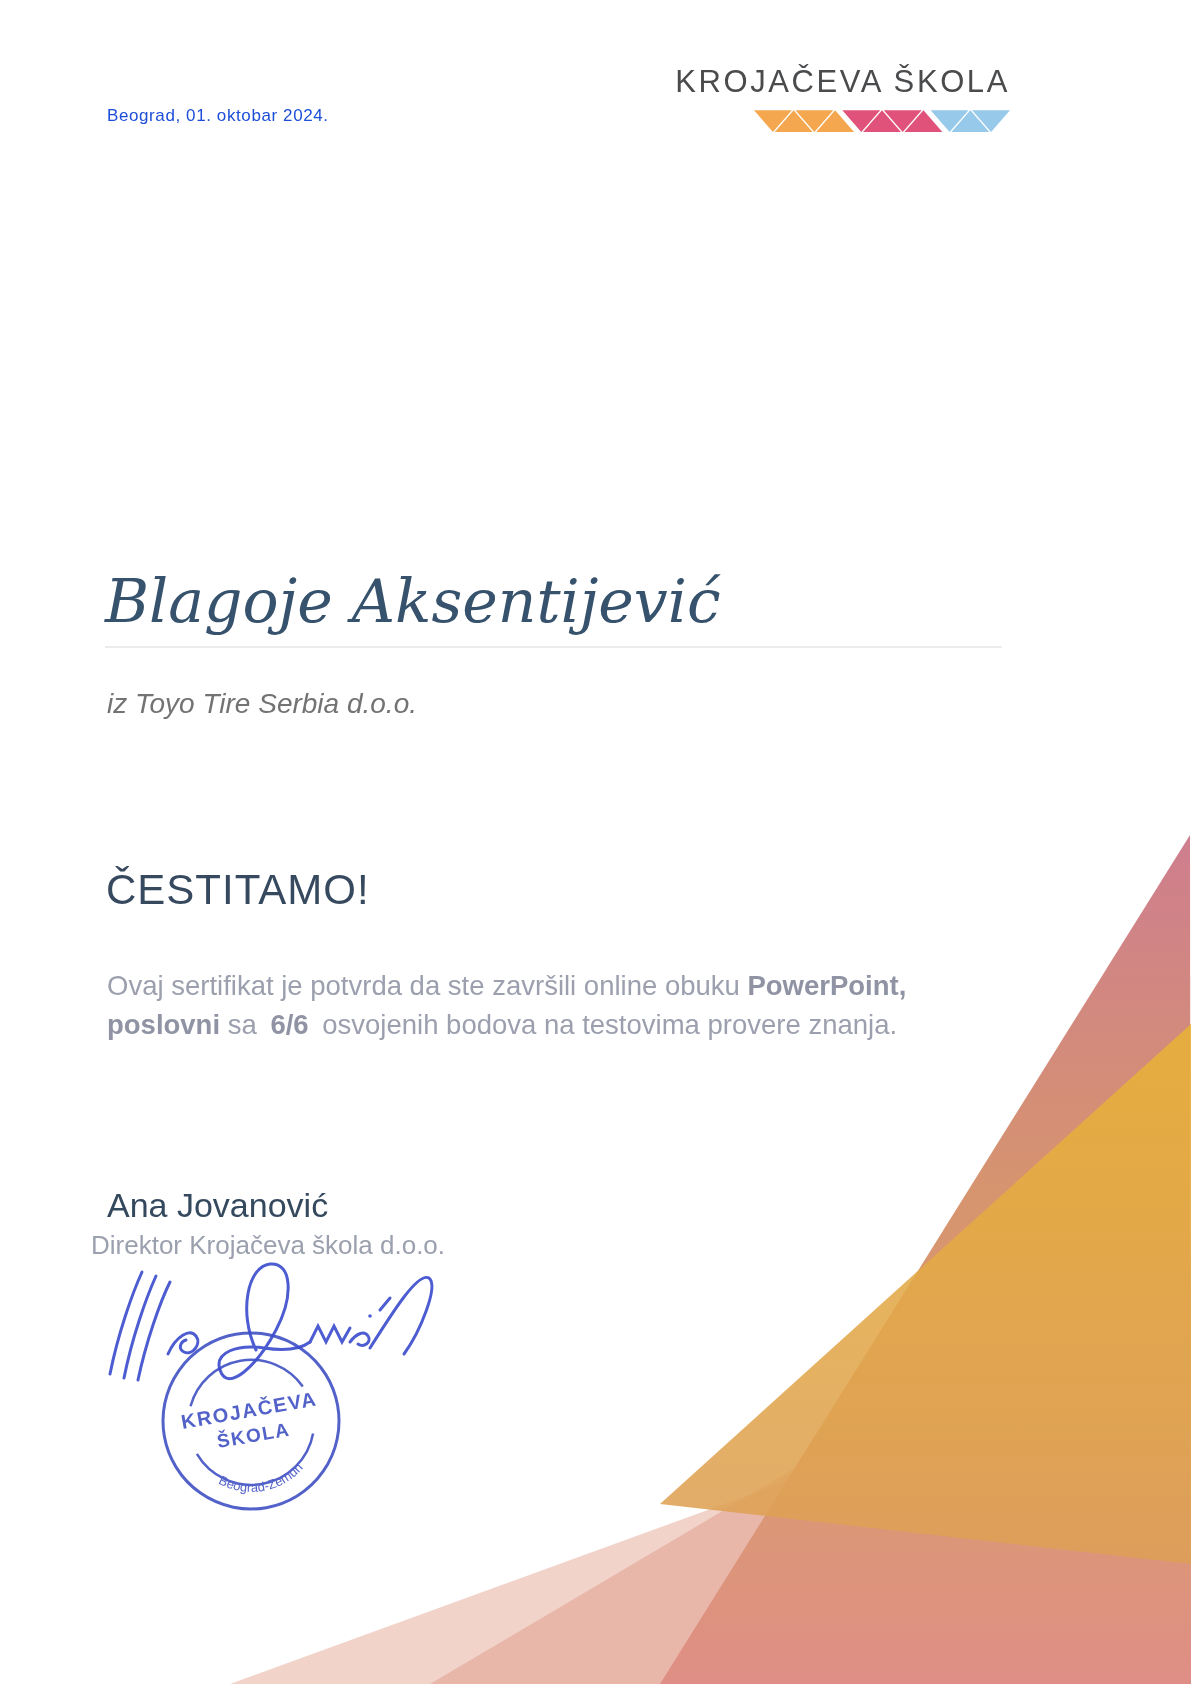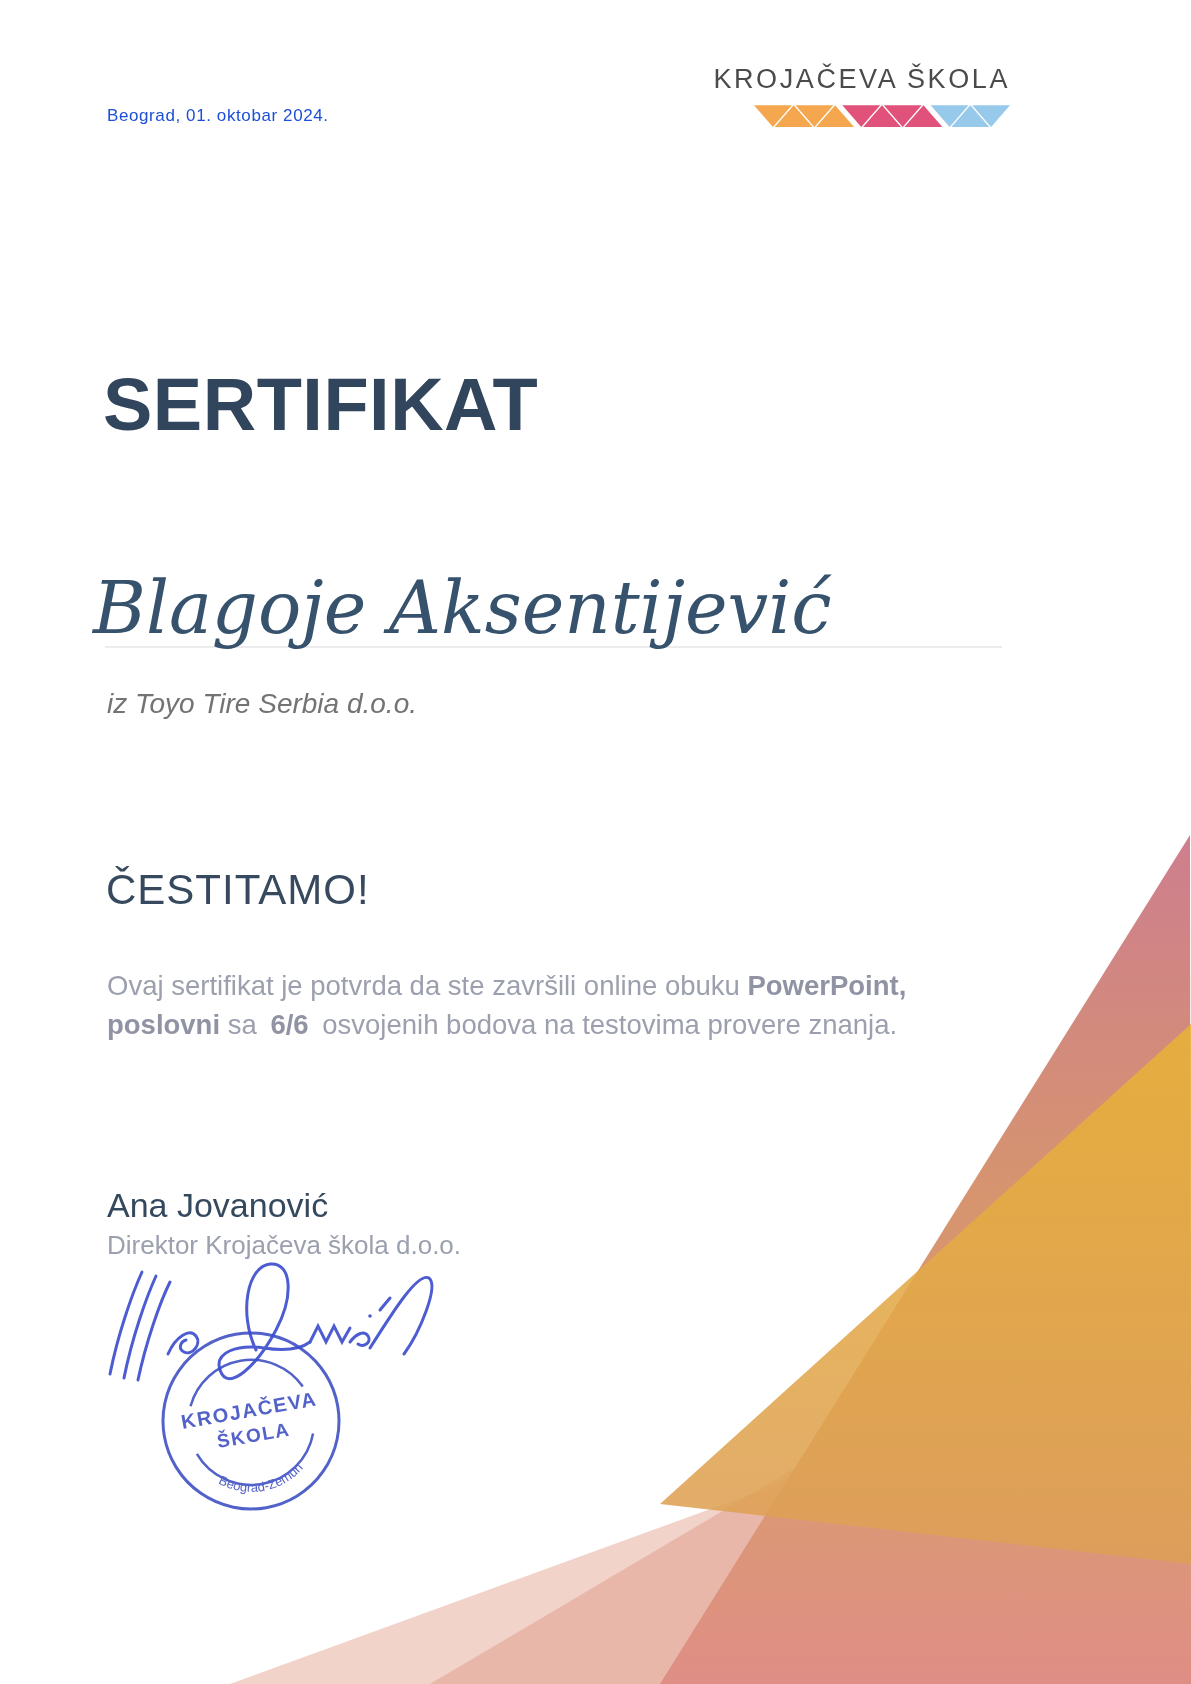--- a/index.html
+++ b/index.html
@@ -22,7 +22,7 @@
     display:flex;flex-direction:column;align-items:flex-end;gap:9px;
   }
   .logo-text{
-    font-size:27px;color:#4a4b4d;letter-spacing:2.6px;white-space:nowrap;
+    font-size:31px;color:#4a4b4d;letter-spacing:2.6px;white-space:nowrap;
   }
 
   .issuer-line{

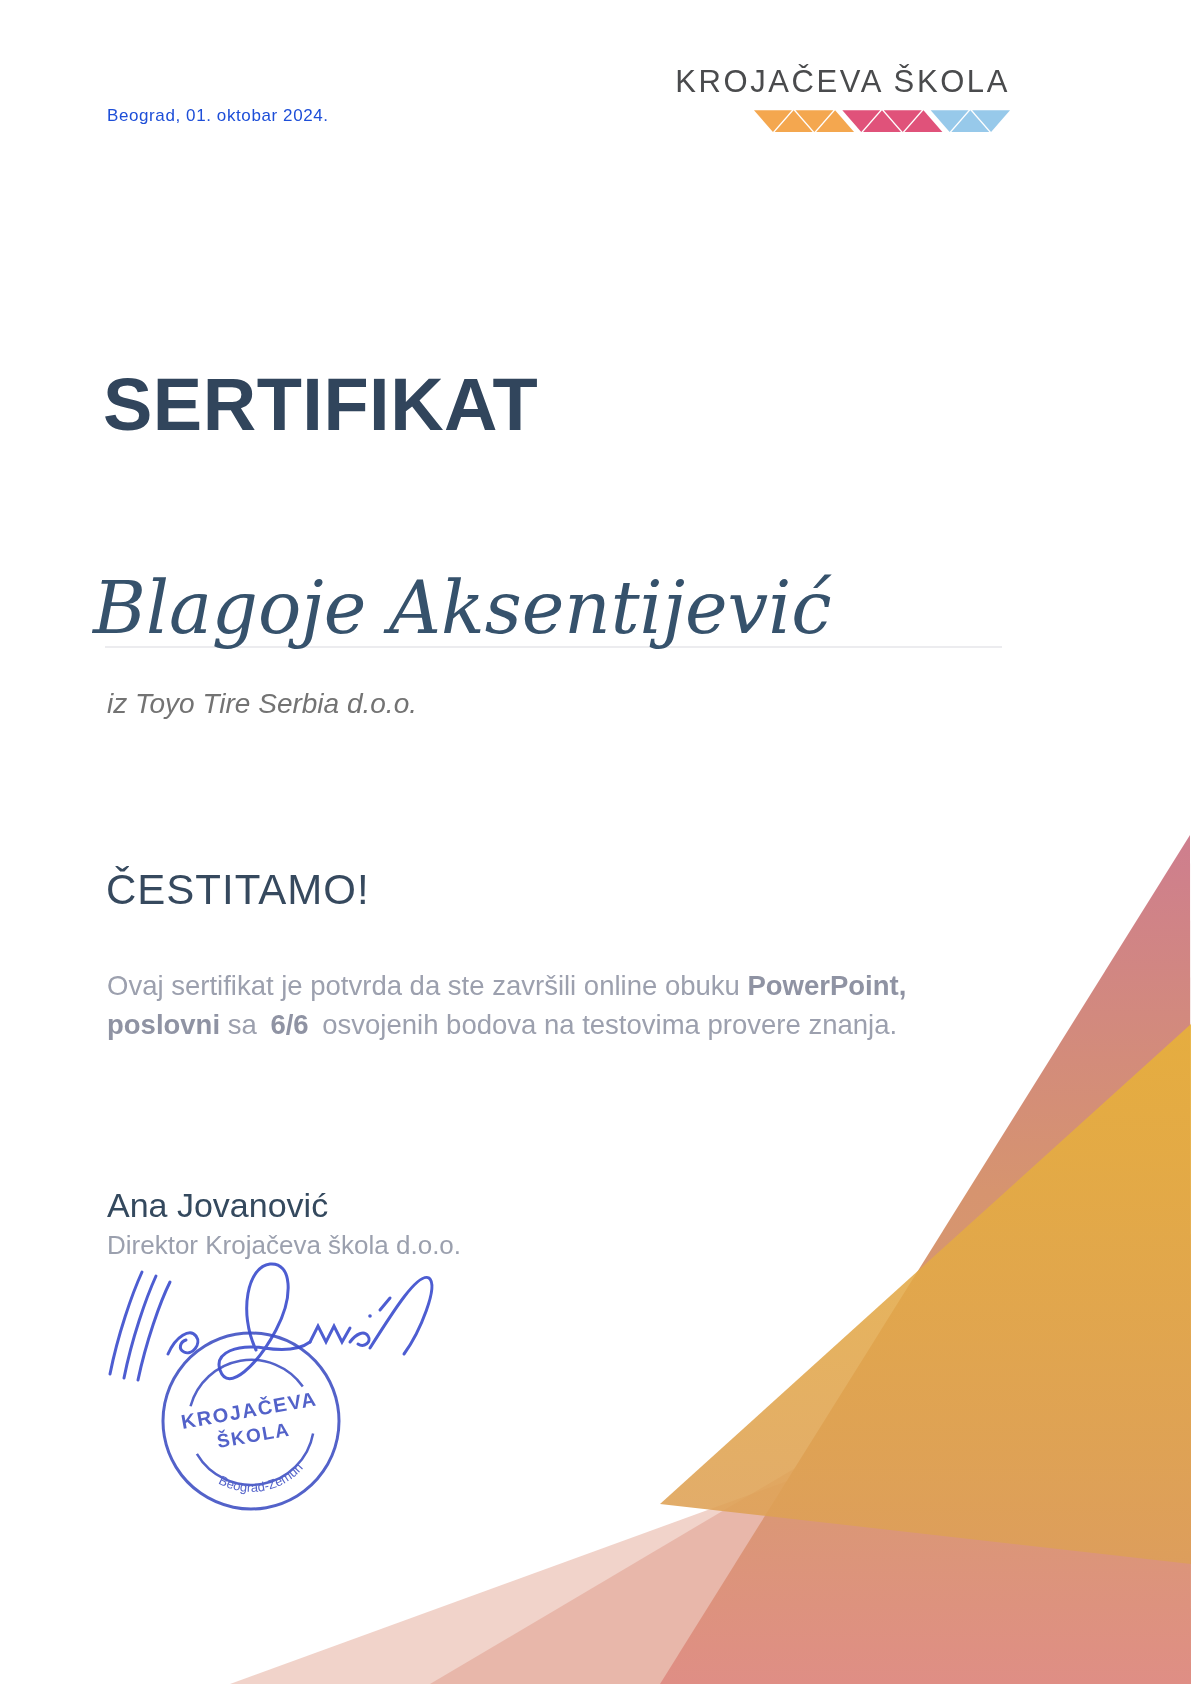--- a/index.html
+++ b/index.html
@@ -126,7 +126,6 @@
     </svg>
   </div>
 
-  <div class="abs certificate-title z1">SERTIFIKAT</div>
 
   <div class="abs name-underline"></div>
   <div class="abs recipient-name">Blagoje Aksentijević</div>

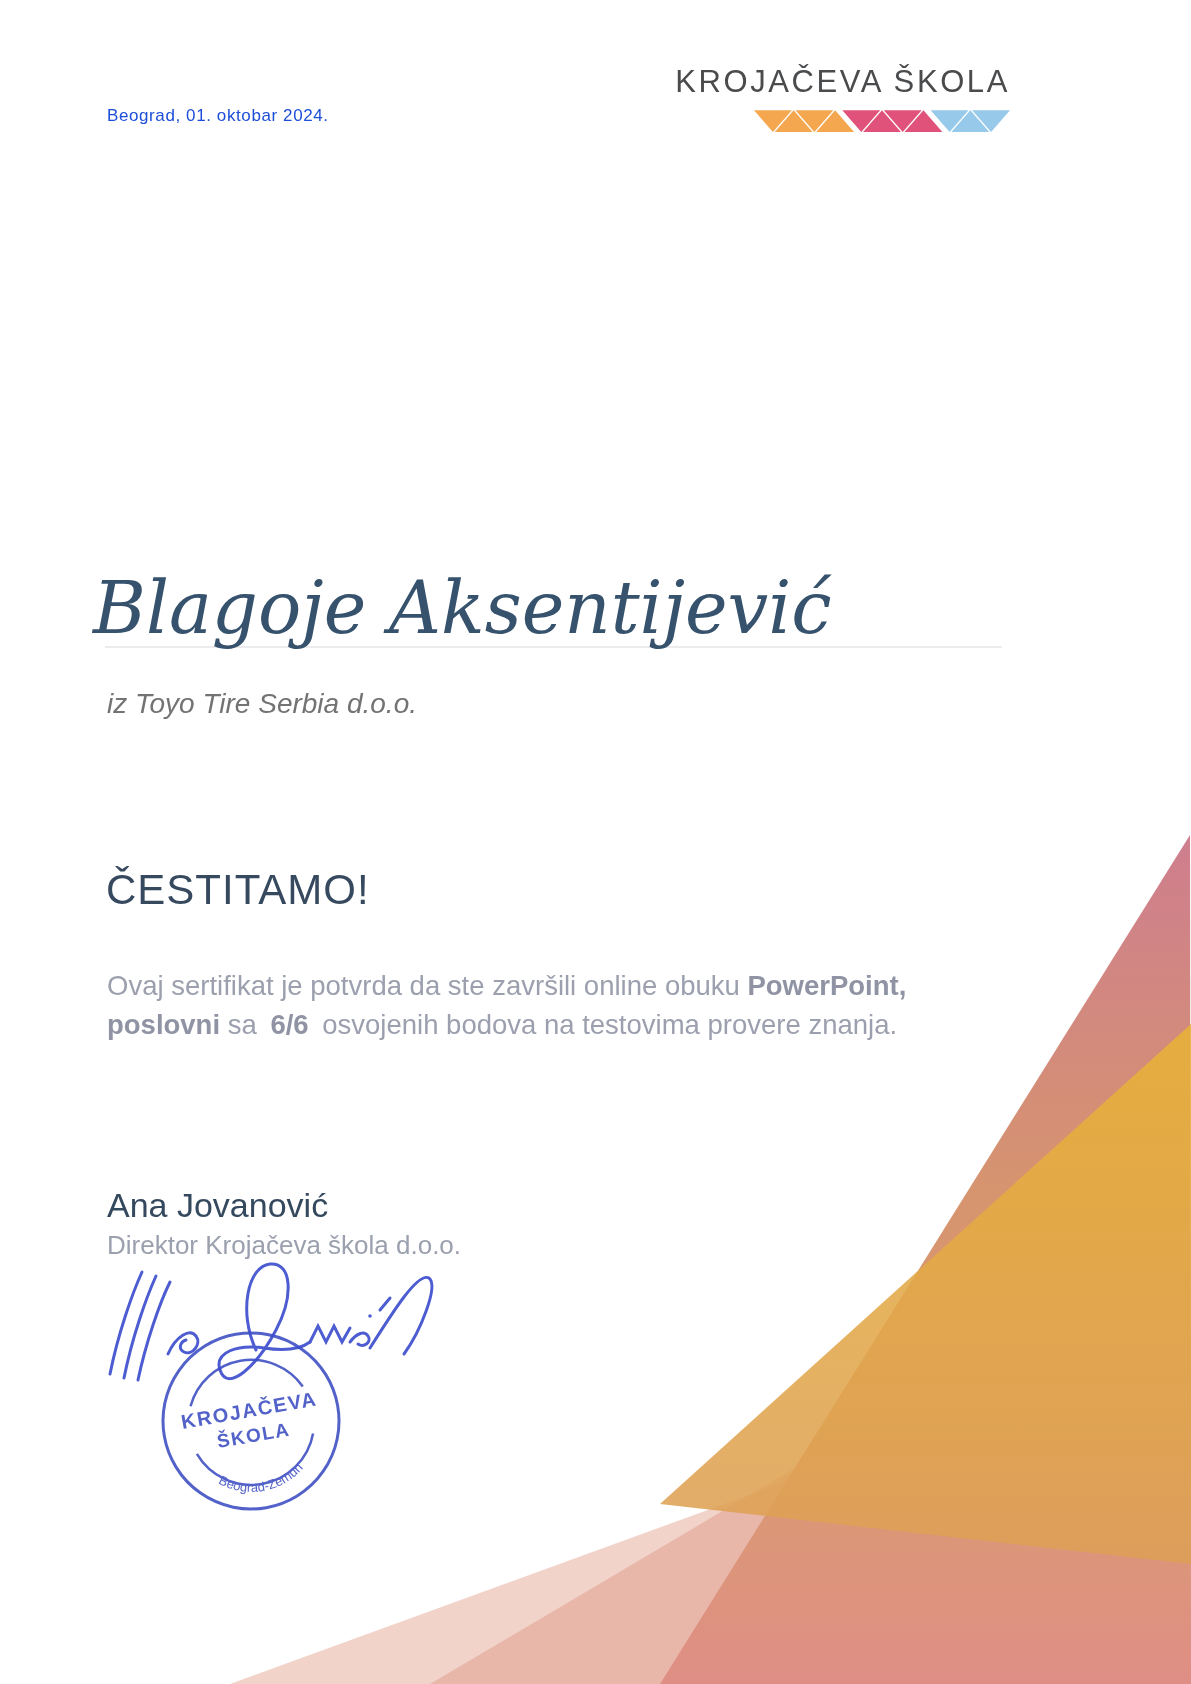--- a/index.html
+++ b/index.html
@@ -35,9 +35,9 @@
   }
 
   .recipient-name{
-    left:93px;top:566px;
+    left:105px;top:566px;
     font-family:"DejaVu Serif", serif;font-style:italic;
-    font-size:72px;color:#36526c;
+    font-size:60px;color:#36526c;
     z-index:3;
   }
   .name-underline{

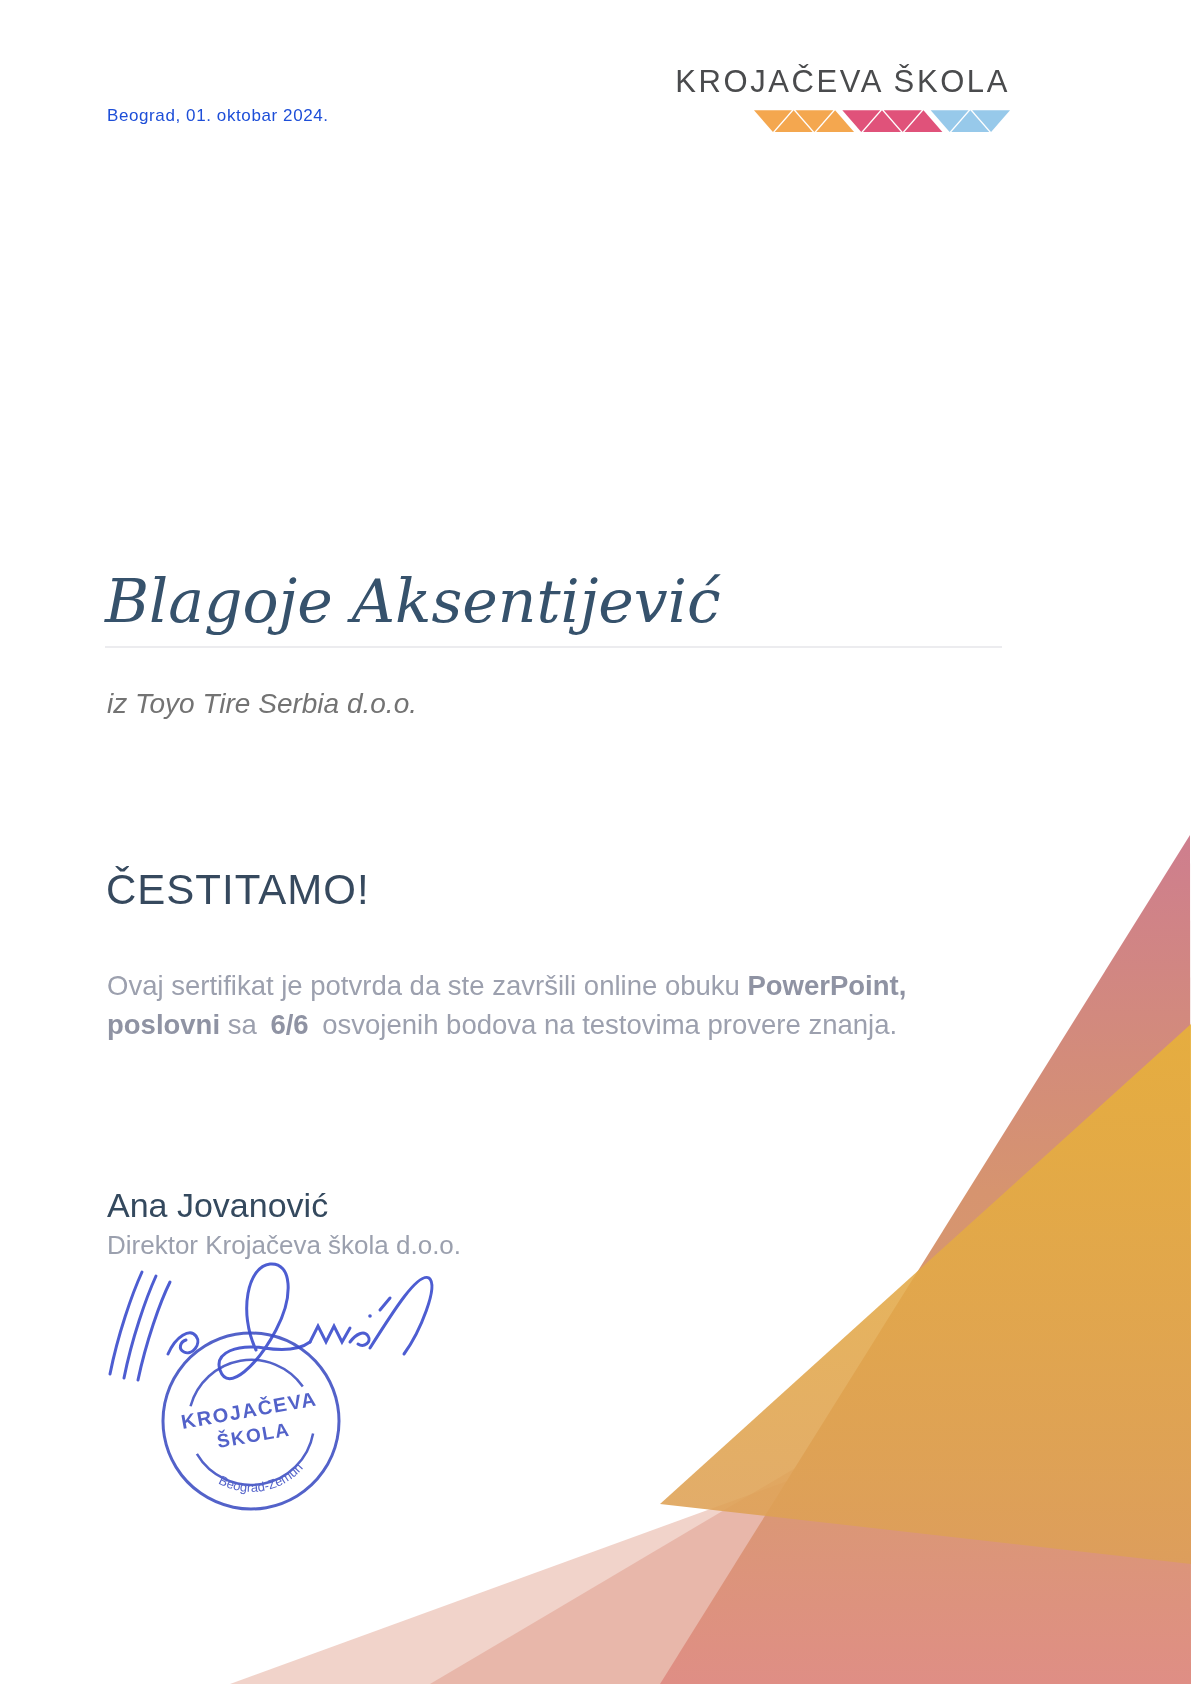--- a/index.html
+++ b/index.html
@@ -64,7 +64,7 @@
     font-size:34px;color:#34495e;
   }
   .signer-title{
-    left:107px;top:1230px;
+    left:91px;top:1230px;
     font-size:26px;color:#9ba0ae;
   }
 

